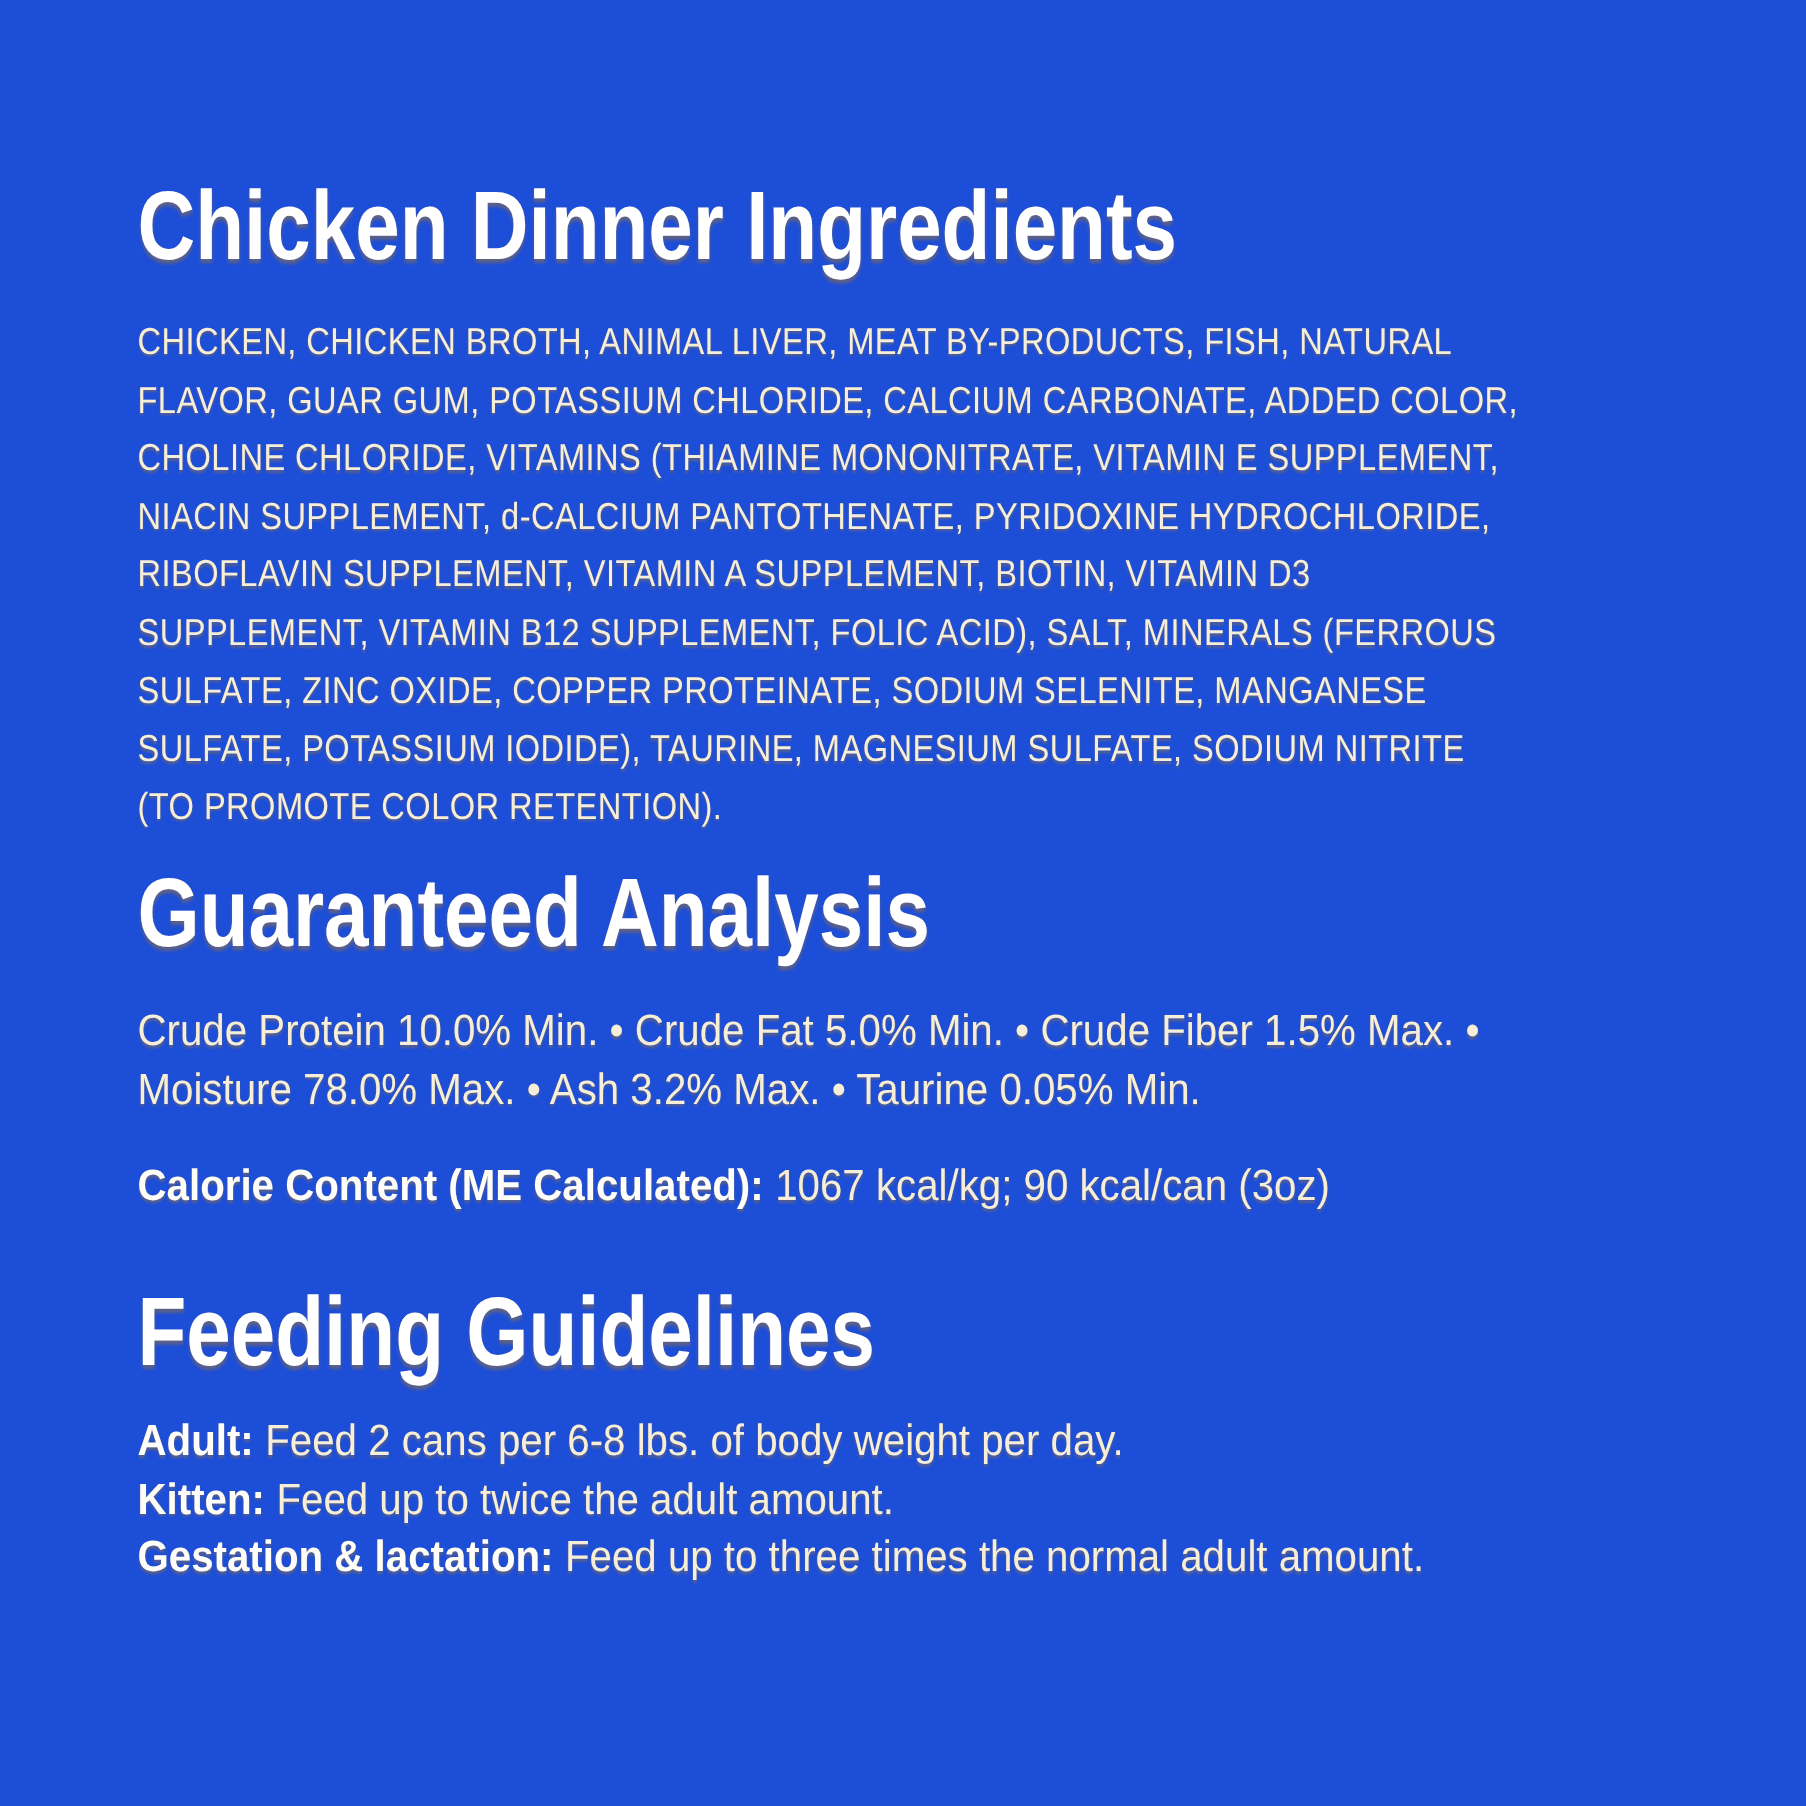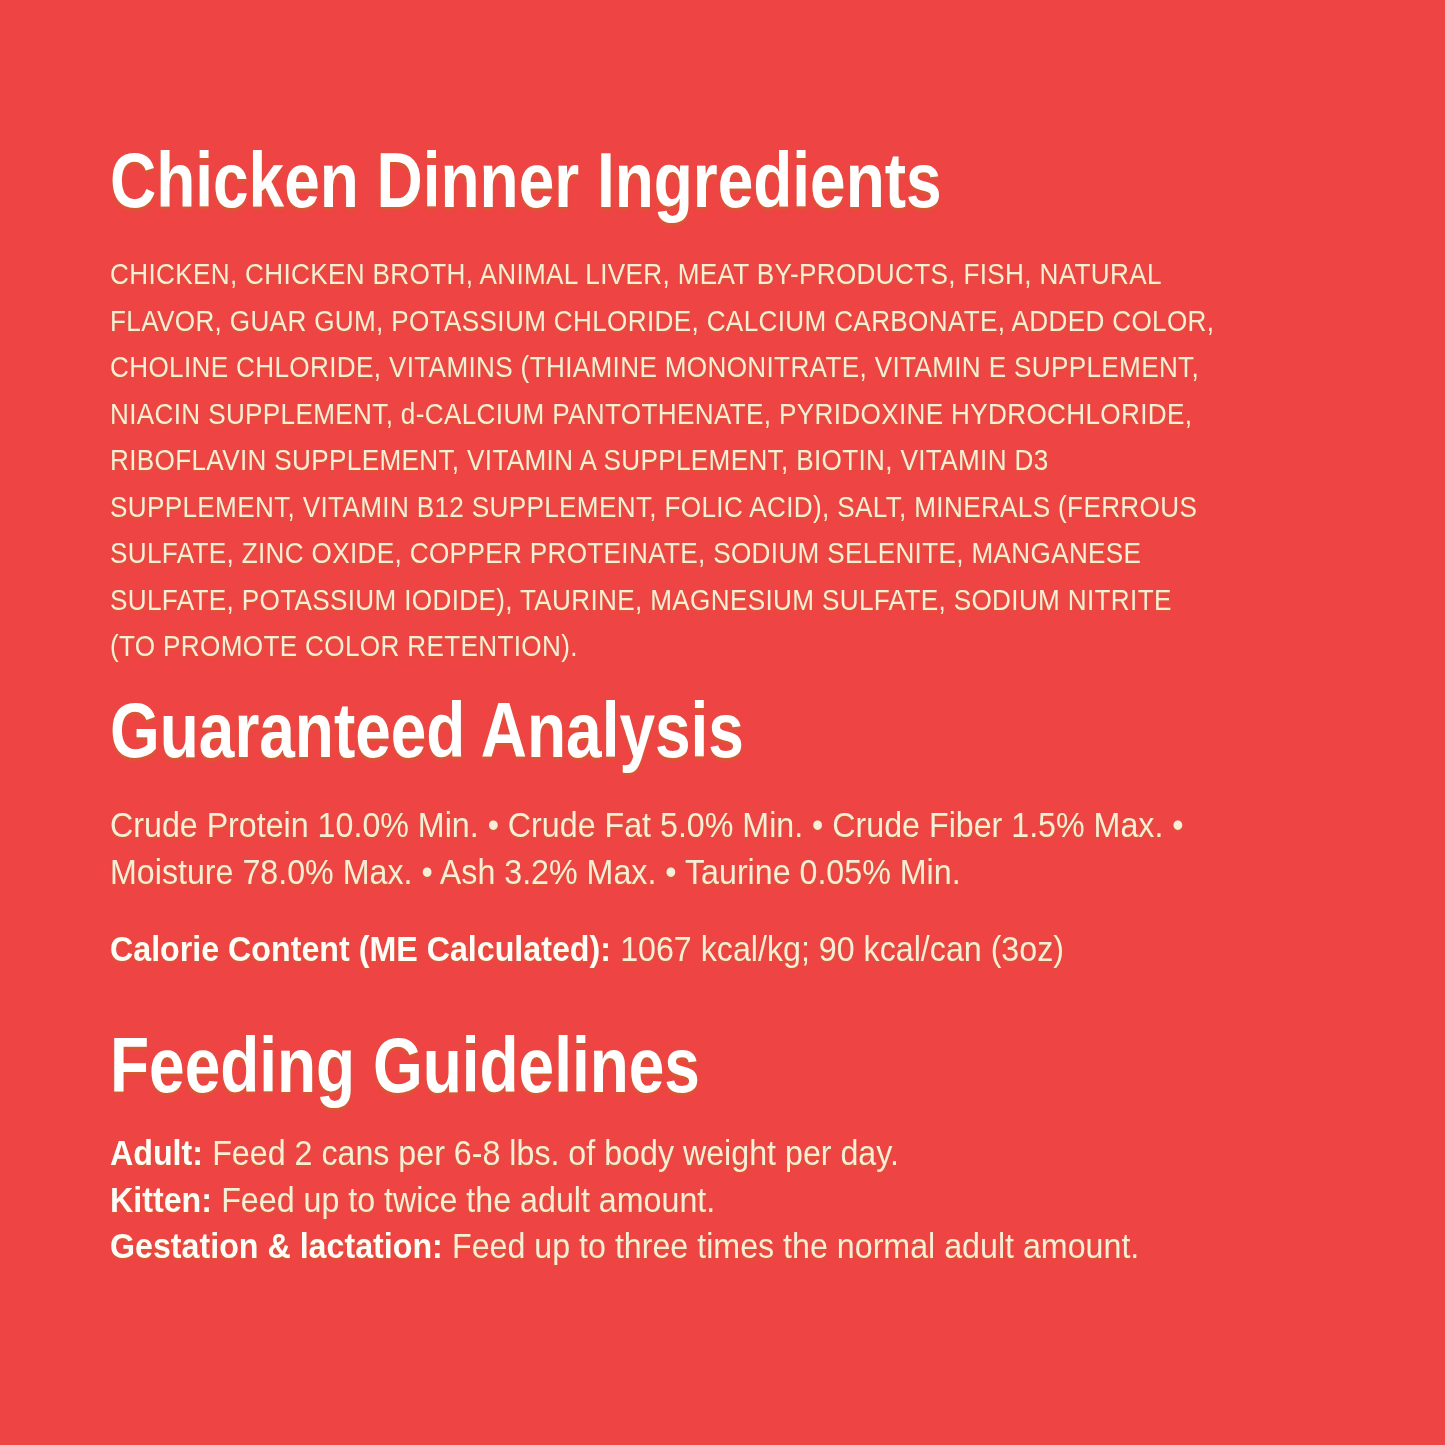--- a/index.html
+++ b/index.html
@@ -11,7 +11,7 @@
     position: relative;
     width: 1445px;
     height: 1445px;
-    background: #ef4444;
+    background: #1d4ed8;
     overflow: hidden;
   }
   .heading {

